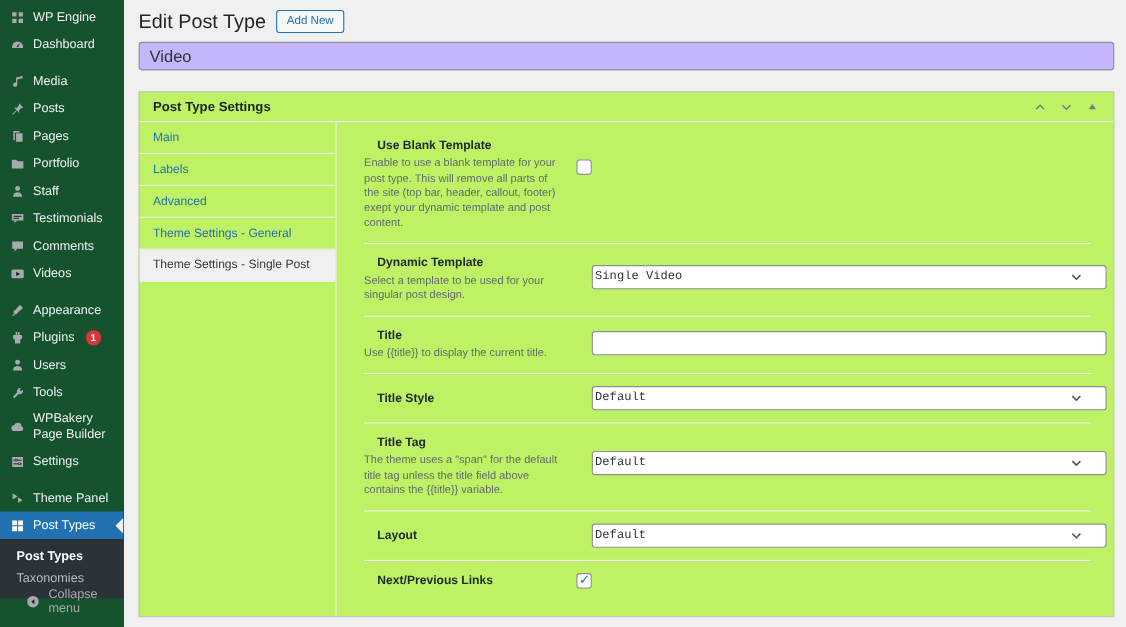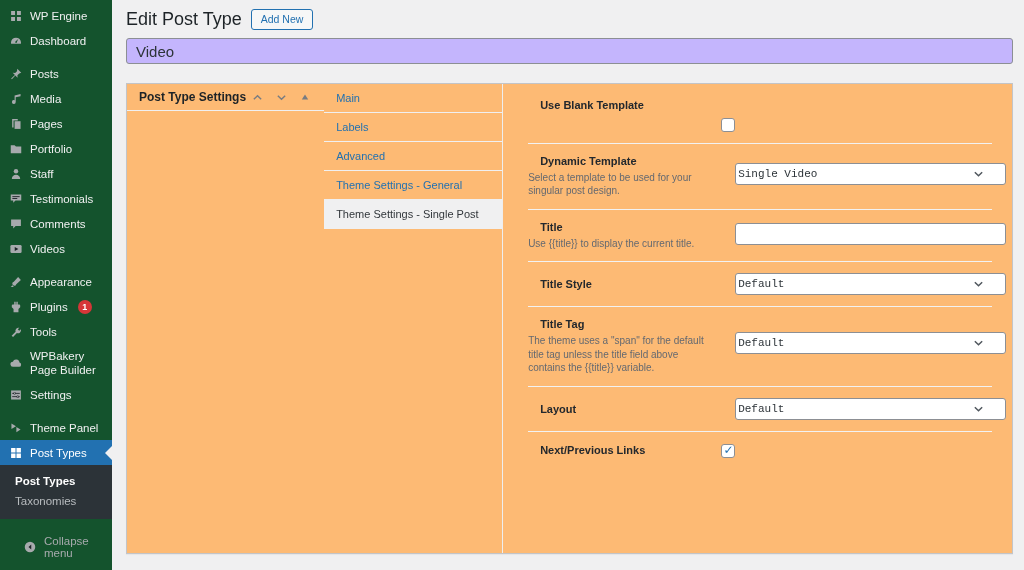--- a/index.html
+++ b/index.html
@@ -148,19 +148,19 @@
     <div class="menu-item">
       <span class="mi">
         <svg viewBox="0 0 20 20" fill="currentColor">
+            <path d="M16.5 3L8 4.9v7a2.7 2.7 0 101.6 2.5V7.5l6.9-1.5z"></path>
+          </svg>
+      </span>
+      <span>Media</span>
+    </div>
+
+    <div class="menu-item">
+      <span class="mi">
+        <svg viewBox="0 0 20 20" fill="currentColor">
             <path d="M11.8 2.5l5.7 5.7-2.9 1-2.6 2.6.3 3.5-3.2-3.2-5 5.4-1-1 5.4-5-3.2-3.2 3.5.3 2.6-2.6z"></path>
           </svg>
       </span>
       <span>Posts</span>
-    </div>
-
-    <div class="menu-item">
-      <span class="mi">
-        <svg viewBox="0 0 20 20" fill="currentColor">
-            <path d="M16.5 3L8 4.9v7a2.7 2.7 0 101.6 2.5V7.5l6.9-1.5z"></path>
-          </svg>
-      </span>
-      <span>Media</span>
     </div>
 
     <div class="menu-item">

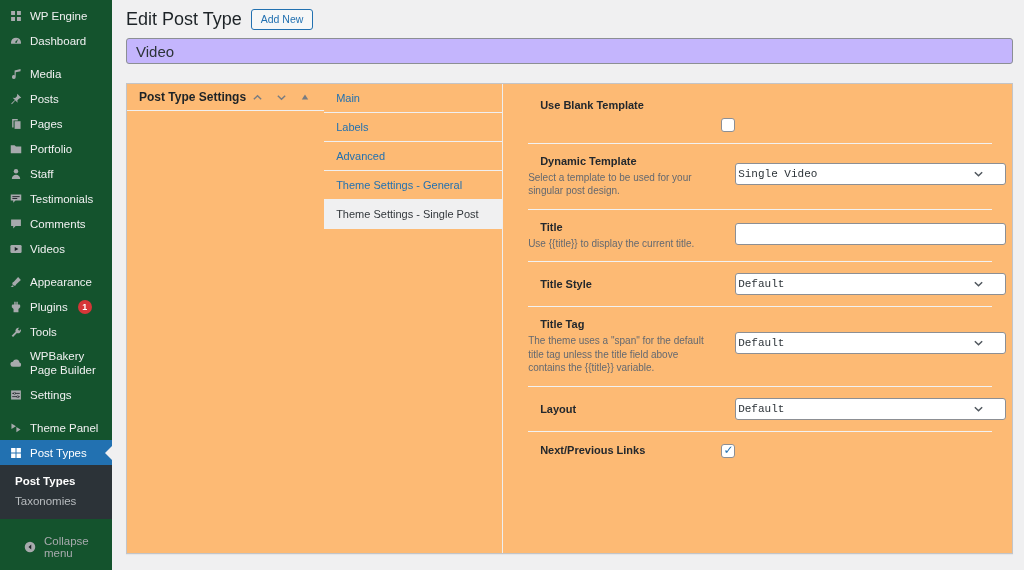--- a/index.html
+++ b/index.html
@@ -62,9 +62,9 @@
 
   
   .postbox {
-    margin-top:19px; background:#fdba74; border:1px solid #c3c4c7;
+    margin-top:19px; background:#bef264; border:1px solid #c3c4c7;
     box-shadow:0 1px 1px rgba(0,0,0,.04);
-    min-height:471px; display:flex; flex-direction:row;
+    min-height:471px; display:flex; flex-direction:column;
   }
   .postbox-header {
     display:flex; align-items:center; justify-content:space-between;

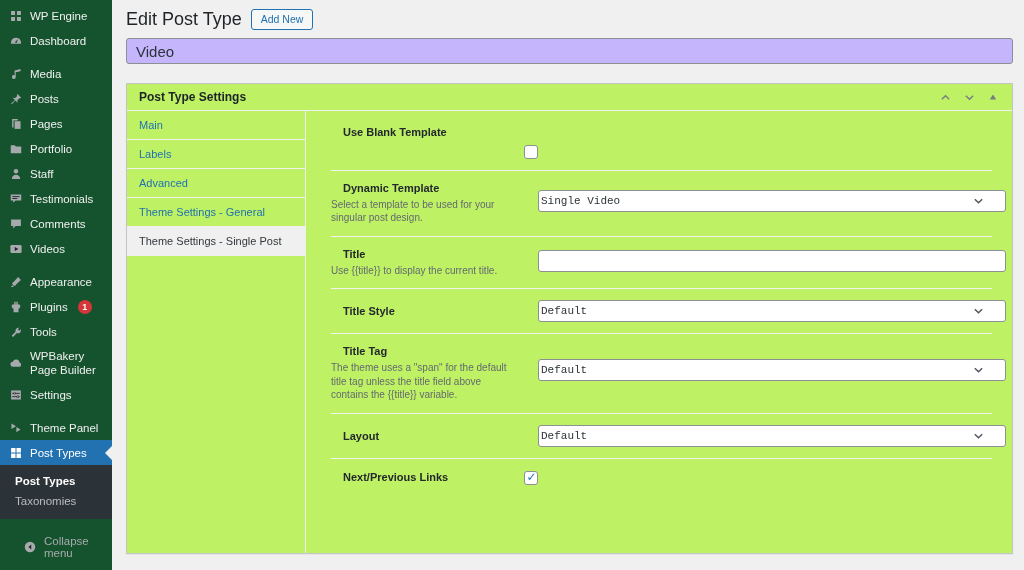--- a/index.html
+++ b/index.html
@@ -364,6 +364,7 @@
         <div class="frow">
           <div class="finfo">
             <div class="flabel">Use Blank Template</div>
+            <div class="fdesc">Enable to use a blank template for your post type. This will remove all parts of the site (top bar, header, callout, footer) exept your dynamic template and post content.</div>
           </div>
           <div class="fctrl pad-xl">
             <input type="checkbox" style="">

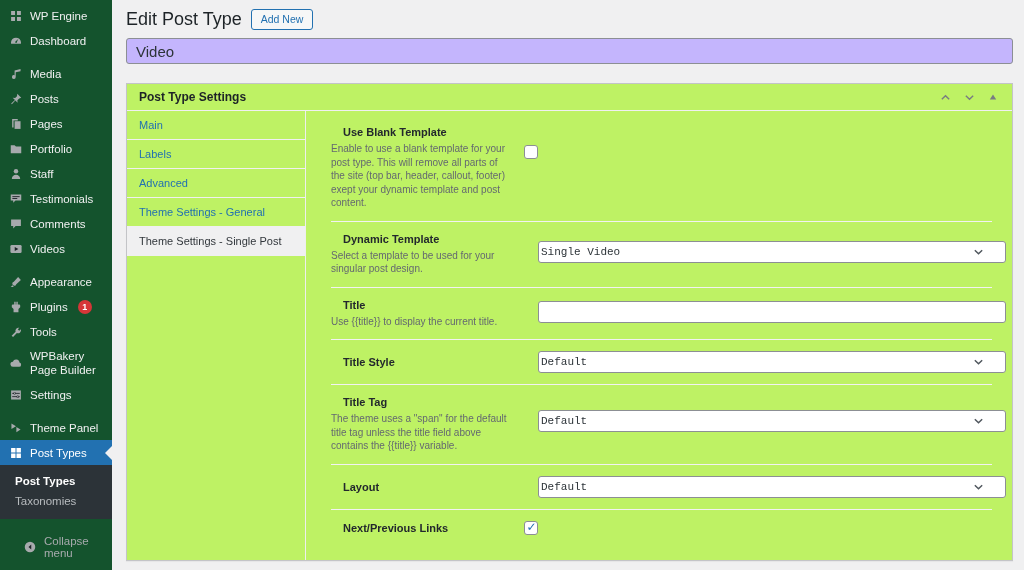--- a/index.html
+++ b/index.html
@@ -244,6 +244,15 @@
       <span class="badge">1</span>
     </div>
 
+    <div class="menu-item">
+      <span class="mi">
+        <svg viewBox="0 0 20 20" fill="currentColor">
+            <circle cx="10" cy="6.2" r="3.2"></circle>
+            <path d="M4 17a6 6 0 0112 0z"></path>
+          </svg>
+      </span>
+      <span>Users</span>
+    </div>
 
     <div class="menu-item">
       <span class="mi">

